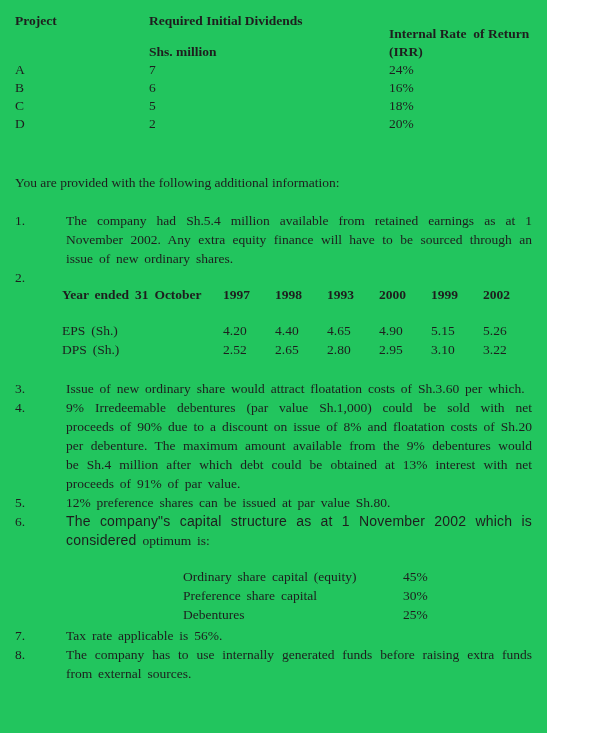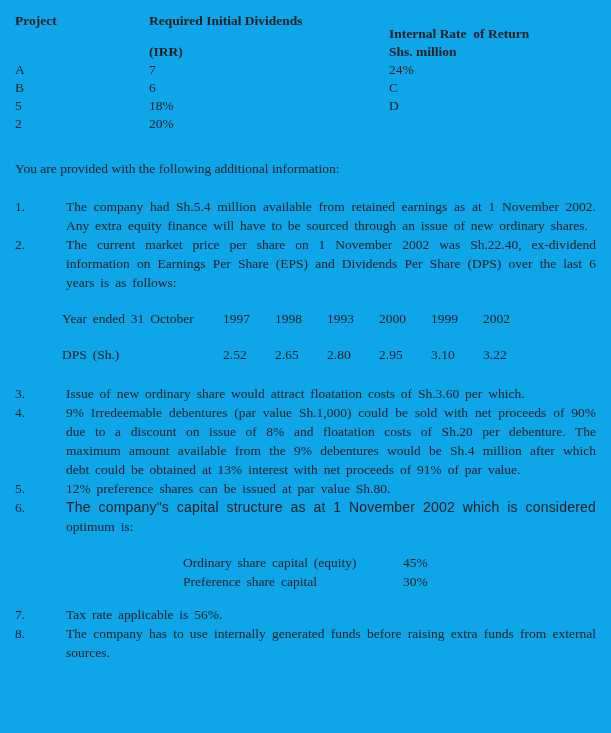--- a/index.html
+++ b/index.html
@@ -6,8 +6,8 @@
   html,body { background:#ffffff; }
   .page {
     position:relative;
-    width:611px; height:733px;
-    background:#0ea5e9;
+    width:547px; height:733px;
+    background:#22c55e;
     color:#1e1e1e;
     font-family:"Liberation Serif", serif;
     font-size:13.5px;

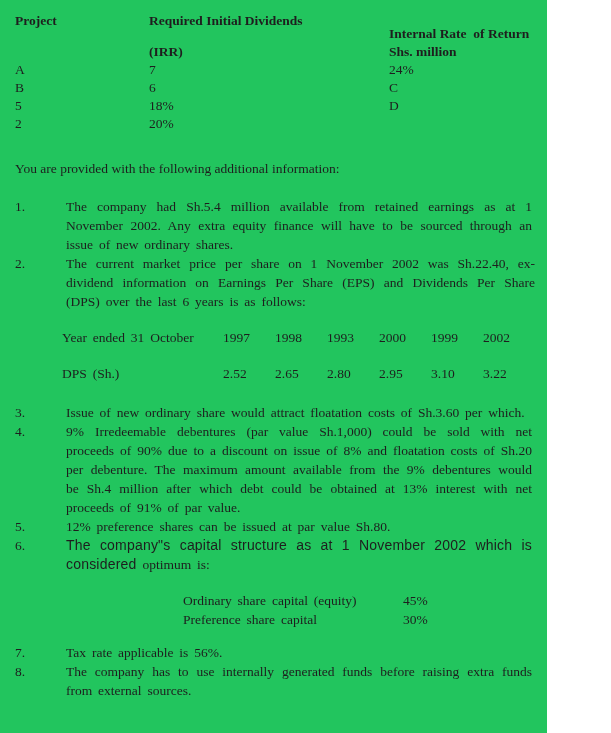--- a/index.html
+++ b/index.html
@@ -60,8 +60,8 @@
     <div class="b pre">Internal Rate  of Return</div>
 
     <div></div>
+    <div class="b">Shs. million</div>
     <div class="b">(IRR)</div>
-    <div class="b">Shs. million</div>
 
     <div>A</div>
     <div>7</div>

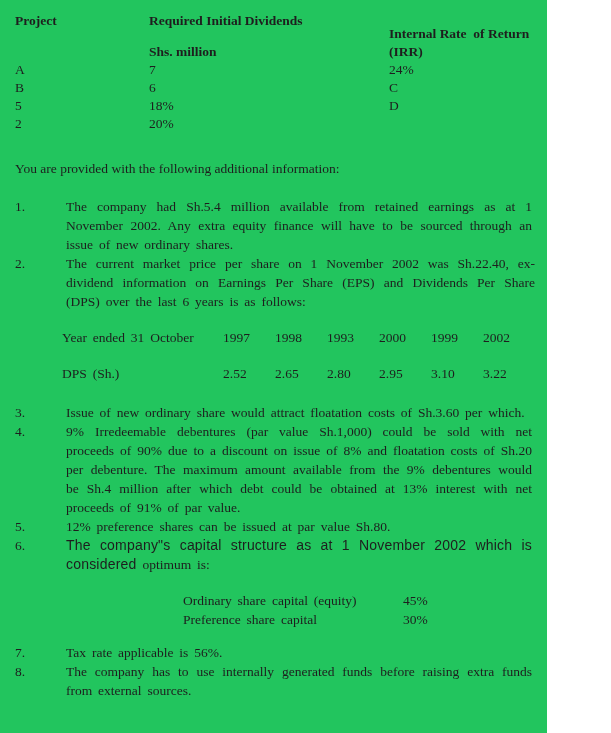--- a/index.html
+++ b/index.html
@@ -69,6 +69,7 @@
 
     <div>B</div>
     <div>6</div>
+    <div>16%</div>
 
     <div>C</div>
     <div>5</div>

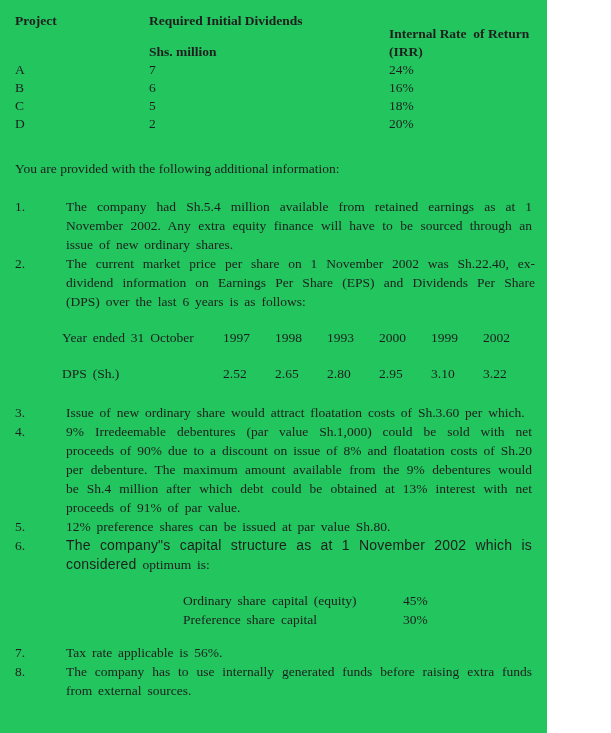--- a/index.html
+++ b/index.html
@@ -26,7 +26,7 @@
   }
 
   
-  .intro { margin-top:26px; }
+  .intro { margin-top:40px; }
 
   
   .notes { margin-top:19px; }

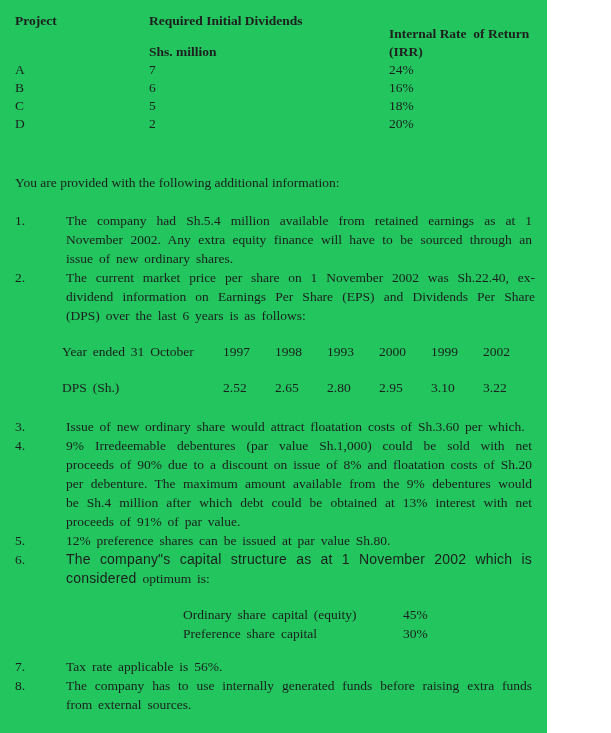--- a/index.html
+++ b/index.html
@@ -92,7 +92,6 @@
     <div class="note">
       <div class="num">2.</div>
       <div class="body">
-        <p>The current market price per share on 1 November 2002 was Sh.22.40, ex-dividend information on Earnings Per Share (EPS) and Dividends Per Share (DPS) over the last 6 years is as follows:</p>
 
         <div class="eps">
           <div class="eps-row eps-head">

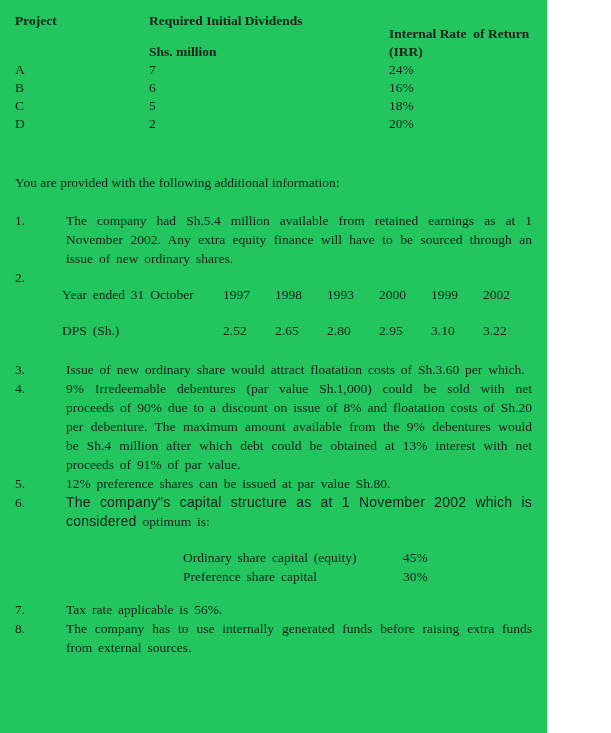--- a/index.html
+++ b/index.html
@@ -36,7 +36,7 @@
   
   .eps { margin:17px 0 20px -4px; }
   .eps-row { display:grid; grid-template-columns:161px 52px 52px 52px 52px 52px 52px; }
-  .eps-head { font-weight:normal; margin-bottom:17px; }
+  .eps-head { font-weight:bold; margin-bottom:17px; }
 
   
   .sans {

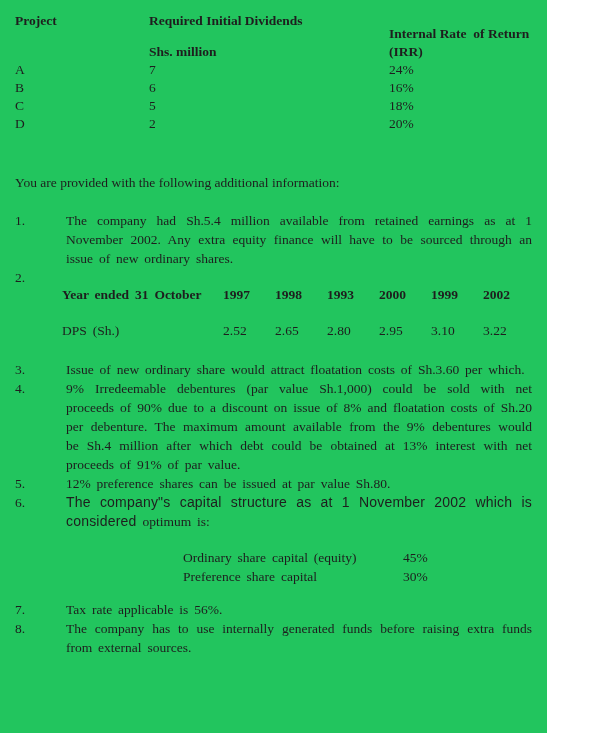--- a/index.html
+++ b/index.html
@@ -104,6 +104,15 @@
             <div>2002</div>
           </div>
           <div class="eps-row">
+            <div>EPS (Sh.)</div>
+            <div>4.20</div>
+            <div>4.40</div>
+            <div>4.65</div>
+            <div>4.90</div>
+            <div>5.15</div>
+            <div>5.26</div>
+          </div>
+          <div class="eps-row">
             <div>DPS (Sh.)</div>
             <div>2.52</div>
             <div>2.65</div>

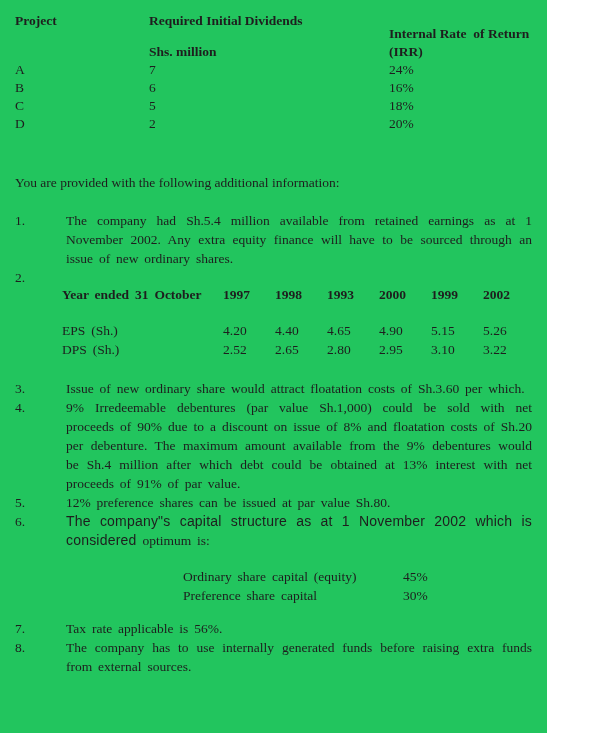--- a/index.html
+++ b/index.html
@@ -46,7 +46,7 @@
   }
 
   
-  .cap { margin:17px 0 14px 117px; width:300px; }
+  .cap { margin:17px 0 2px 117px; width:300px; }
   .cap-row { display:grid; grid-template-columns:220px 1fr; }
 </style>
 </head>

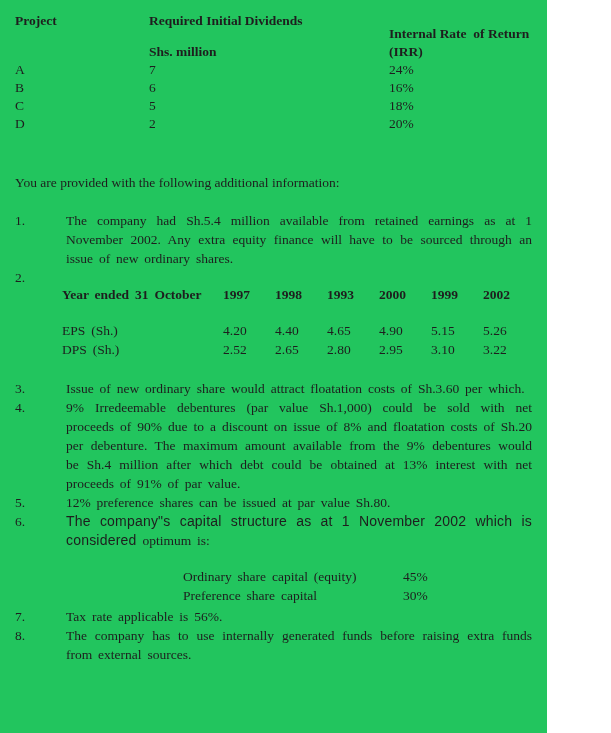--- a/index.html
+++ b/index.html
@@ -154,6 +154,10 @@
             <div>Preference share capital</div>
             <div>30%</div>
           </div>
+          <div class="cap-row">
+            <div>Debentures</div>
+            <div>25%</div>
+          </div>
         </div>
       </div>
     </div>

